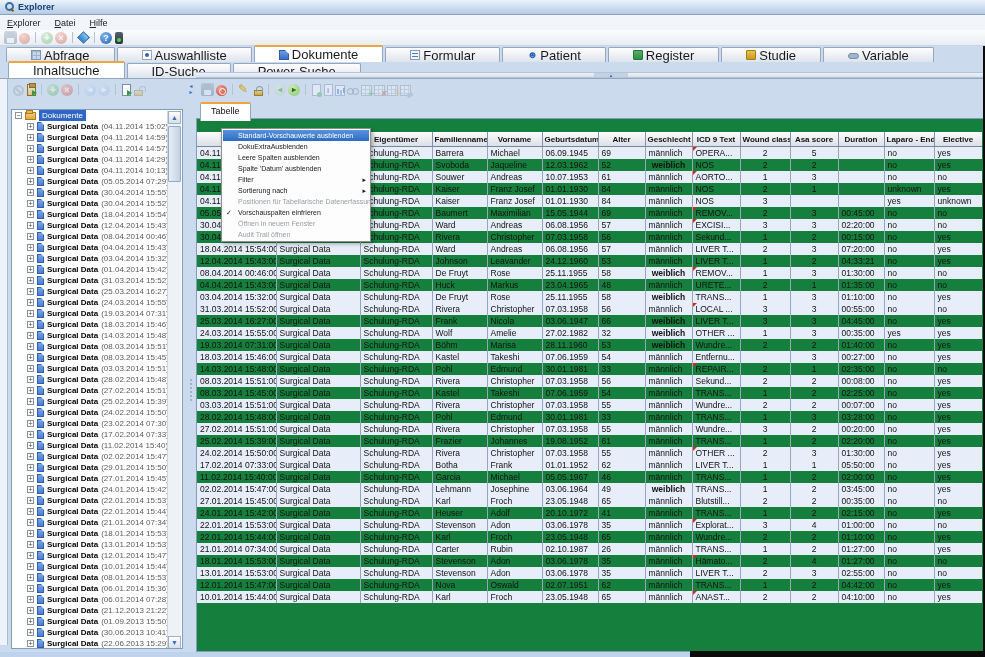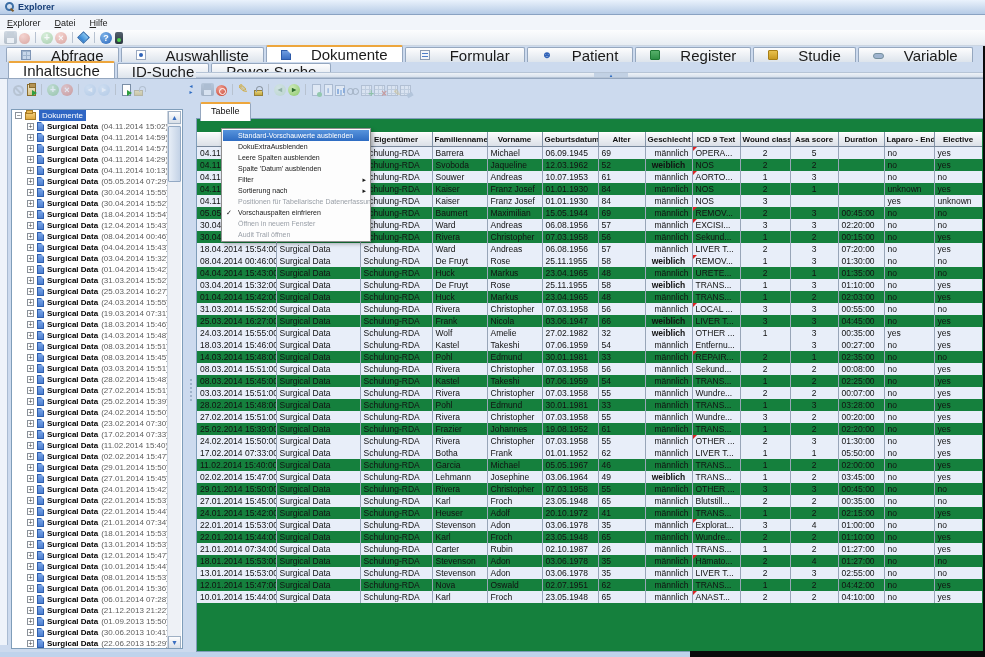--- a/index.html
+++ b/index.html
@@ -79,7 +79,7 @@
     display:flex;align-items:flex-end;gap:2px;}
   #subtabs{position:absolute;left:0;top:62px;width:985px;height:17px;padding-left:8px;box-sizing:border-box;
     display:flex;align-items:flex-end;gap:2px;border-bottom:1px solid #95a7bf;}
-  .tab{height:14px;display:inline-flex;align-items:center;gap:20px;padding:0 14px;font-size:15px;color:#1a1a1a;
+  .tab{height:14px;display:inline-flex;align-items:center;gap:3px;padding:0 24px;font-size:13px;color:#1a1a1a;
     background:linear-gradient(#fdfdfe,#dde4ec);border:1px solid #95a7bf;border-bottom:none;border-radius:2px 2px 0 0;white-space:nowrap;}
   .tab.active{background:#fff;border-top:2px solid #eda63d;height:15px;font-weight:normal;}
   .ti{width:10px;height:10px;display:inline-block;position:relative;box-sizing:border-box;flex:0 0 auto;}

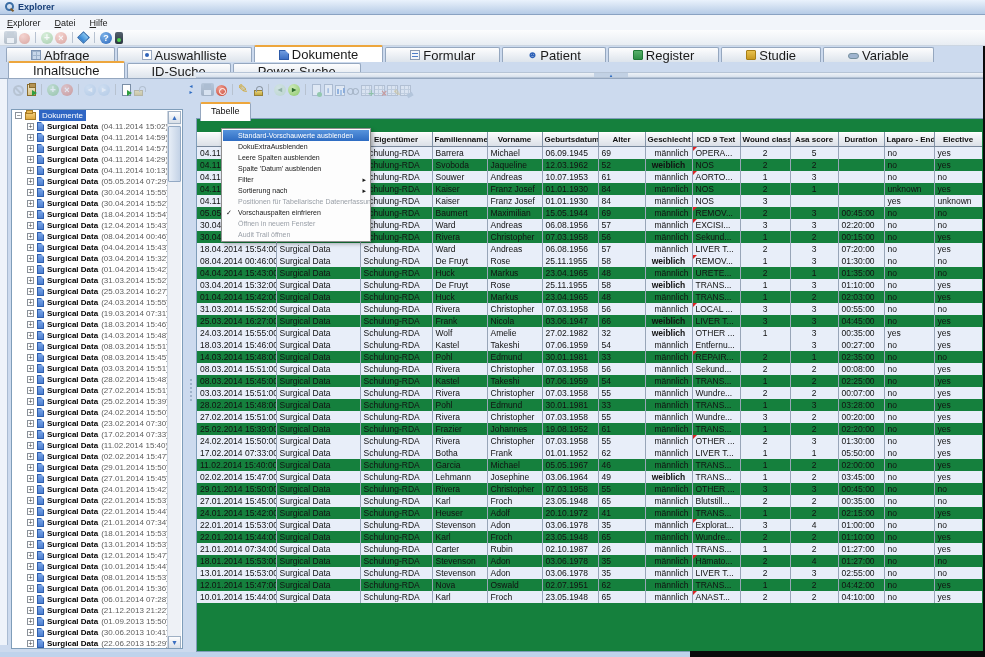--- a/index.html
+++ b/index.html
@@ -131,7 +131,7 @@
     border-right:1px solid #98a5b8;white-space:nowrap;overflow:hidden;}
   tr.alt td{background:#e8eef9;}
   td.c{text-align:center;}
-  td.male{color:#3a3ad0;text-align:right;}
+  td.male{color:#3a3ad0;text-align:left;}
   td.female{color:#d03a3a;text-align:center;font-weight:bold;}
   .mark{position:absolute;left:0;top:0;width:0;height:0;border-top:4px solid #d22;border-right:4px solid transparent;}
   #statusbar{position:absolute;left:0;top:519px;width:785px;height:14px;background:#f2f5f9;border-top:1px solid #aebacb;

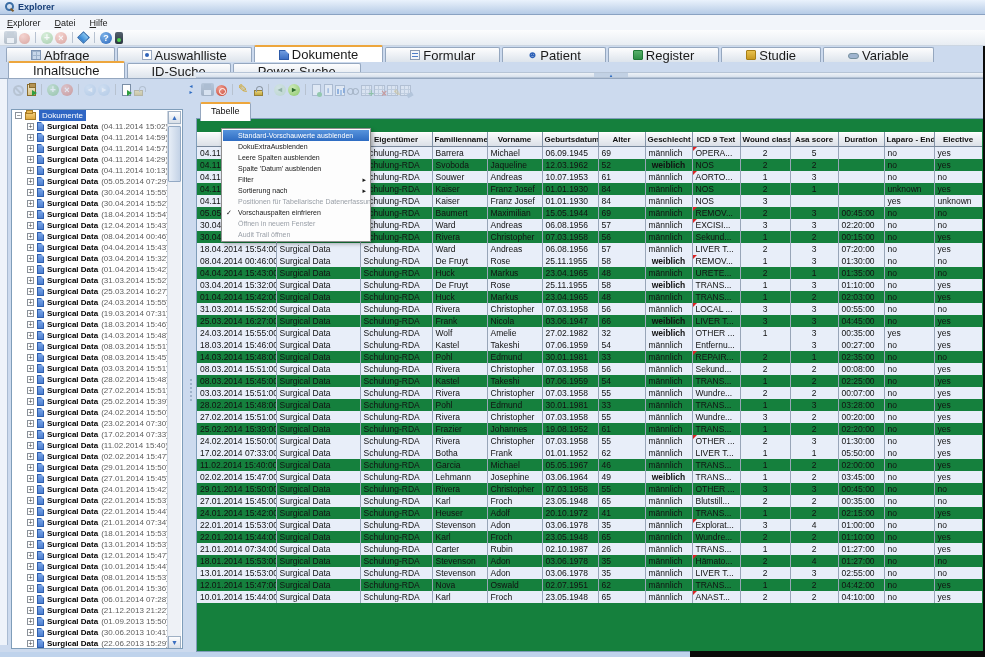--- a/index.html
+++ b/index.html
@@ -759,6 +759,22 @@
               <td>no</td>
               <td>yes</td>
             </tr>
+            <tr>
+              <td>12.04.2014 15:43:00</td>
+              <td>Surgical Data</td>
+              <td>Schulung-RDA</td>
+              <td>Johnson</td>
+              <td>Leavander</td>
+              <td>24.12.1960</td>
+              <td>53</td>
+              <td class="male">männlich</td>
+              <td>LIVER T...</td>
+              <td class="c">1</td>
+              <td class="c">2</td>
+              <td>04:33:21</td>
+              <td>no</td>
+              <td>yes</td>
+            </tr>
             <tr class="alt">
               <td>08.04.2014 00:46:00</td>
               <td>Surgical Data</td>

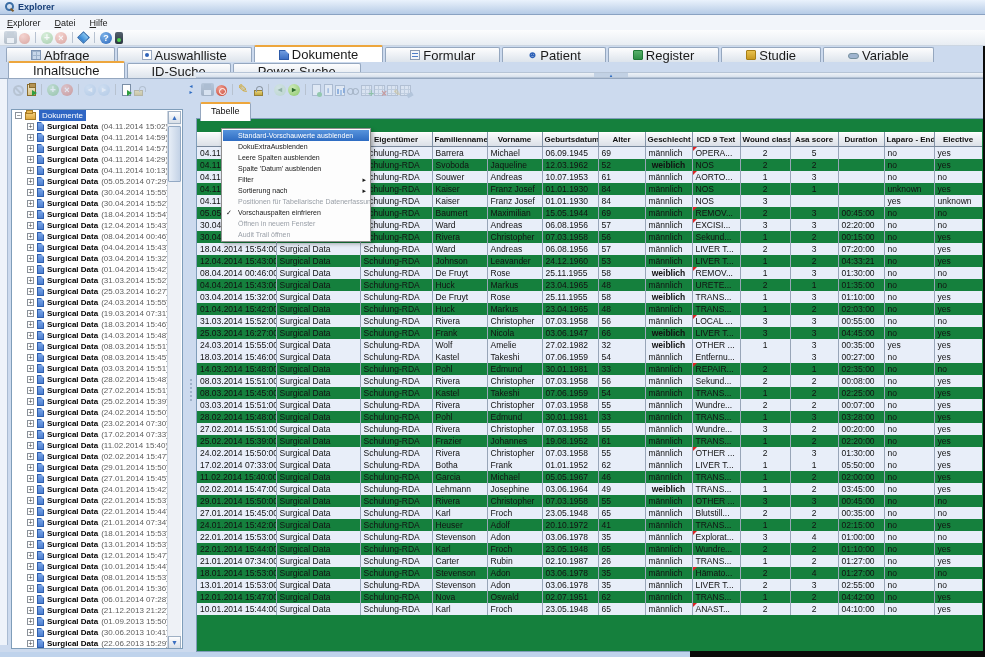--- a/index.html
+++ b/index.html
@@ -823,22 +823,6 @@
               <td>no</td>
               <td>yes</td>
             </tr>
-            <tr>
-              <td>01.04.2014 15:42:00</td>
-              <td>Surgical Data</td>
-              <td>Schulung-RDA</td>
-              <td>Huck</td>
-              <td>Markus</td>
-              <td>23.04.1965</td>
-              <td>48</td>
-              <td class="male">männlich</td>
-              <td>TRANS...</td>
-              <td class="c">1</td>
-              <td class="c">2</td>
-              <td>02:03:00</td>
-              <td>no</td>
-              <td>yes</td>
-            </tr>
             <tr class="alt">
               <td>31.03.2014 15:52:00</td>
               <td>Surgical Data</td>

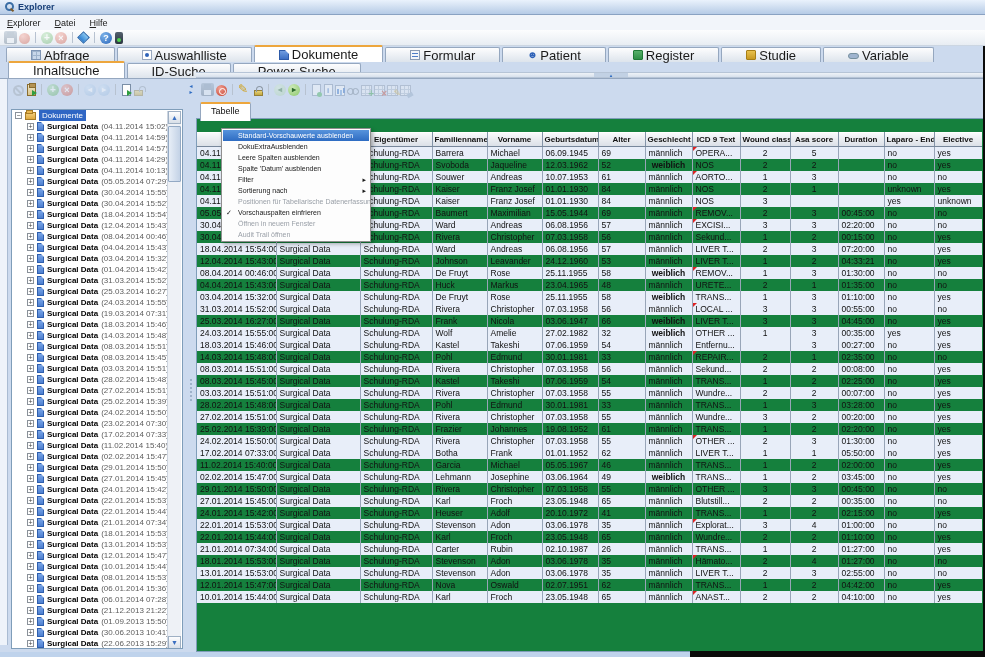--- a/index.html
+++ b/index.html
@@ -871,6 +871,22 @@
               <td>yes</td>
               <td>yes</td>
             </tr>
+            <tr>
+              <td>19.03.2014 07:31:00</td>
+              <td>Surgical Data</td>
+              <td>Schulung-RDA</td>
+              <td>Böhm</td>
+              <td>Marisa</td>
+              <td>28.11.1960</td>
+              <td>53</td>
+              <td class="female">weiblich</td>
+              <td>Wundre...</td>
+              <td class="c">2</td>
+              <td class="c">2</td>
+              <td>01:40:00</td>
+              <td>no</td>
+              <td>yes</td>
+            </tr>
             <tr class="alt">
               <td>18.03.2014 15:46:00</td>
               <td>Surgical Data</td>

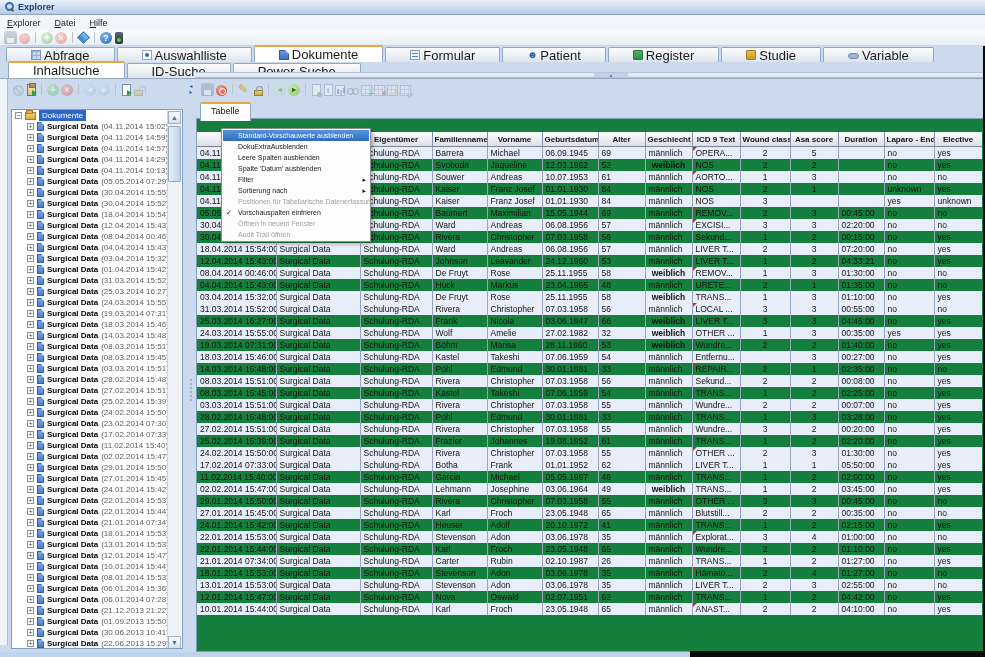--- a/index.html
+++ b/index.html
@@ -1079,22 +1079,6 @@
               <td>no</td>
               <td>yes</td>
             </tr>
-            <tr>
-              <td>29.01.2014 15:50:00</td>
-              <td>Surgical Data</td>
-              <td>Schulung-RDA</td>
-              <td>Rivera</td>
-              <td>Christopher</td>
-              <td>07.03.1958</td>
-              <td>55</td>
-              <td class="male">männlich</td>
-              <td>OTHER ...</td>
-              <td class="c">3</td>
-              <td class="c">3</td>
-              <td>00:45:00</td>
-              <td>no</td>
-              <td>no</td>
-            </tr>
             <tr class="alt">
               <td>27.01.2014 15:45:00</td>
               <td>Surgical Data</td>

